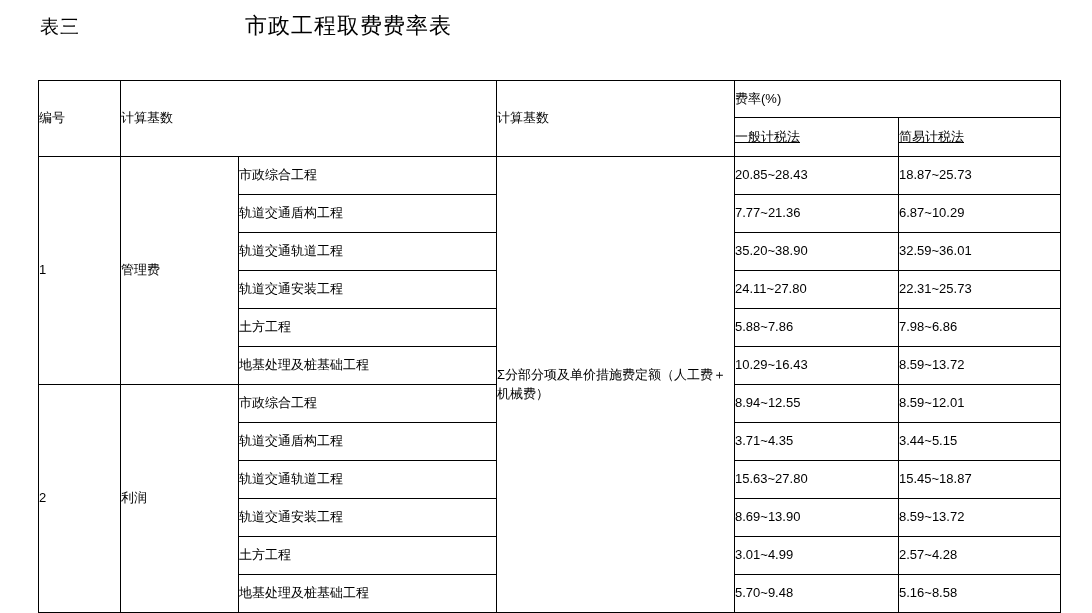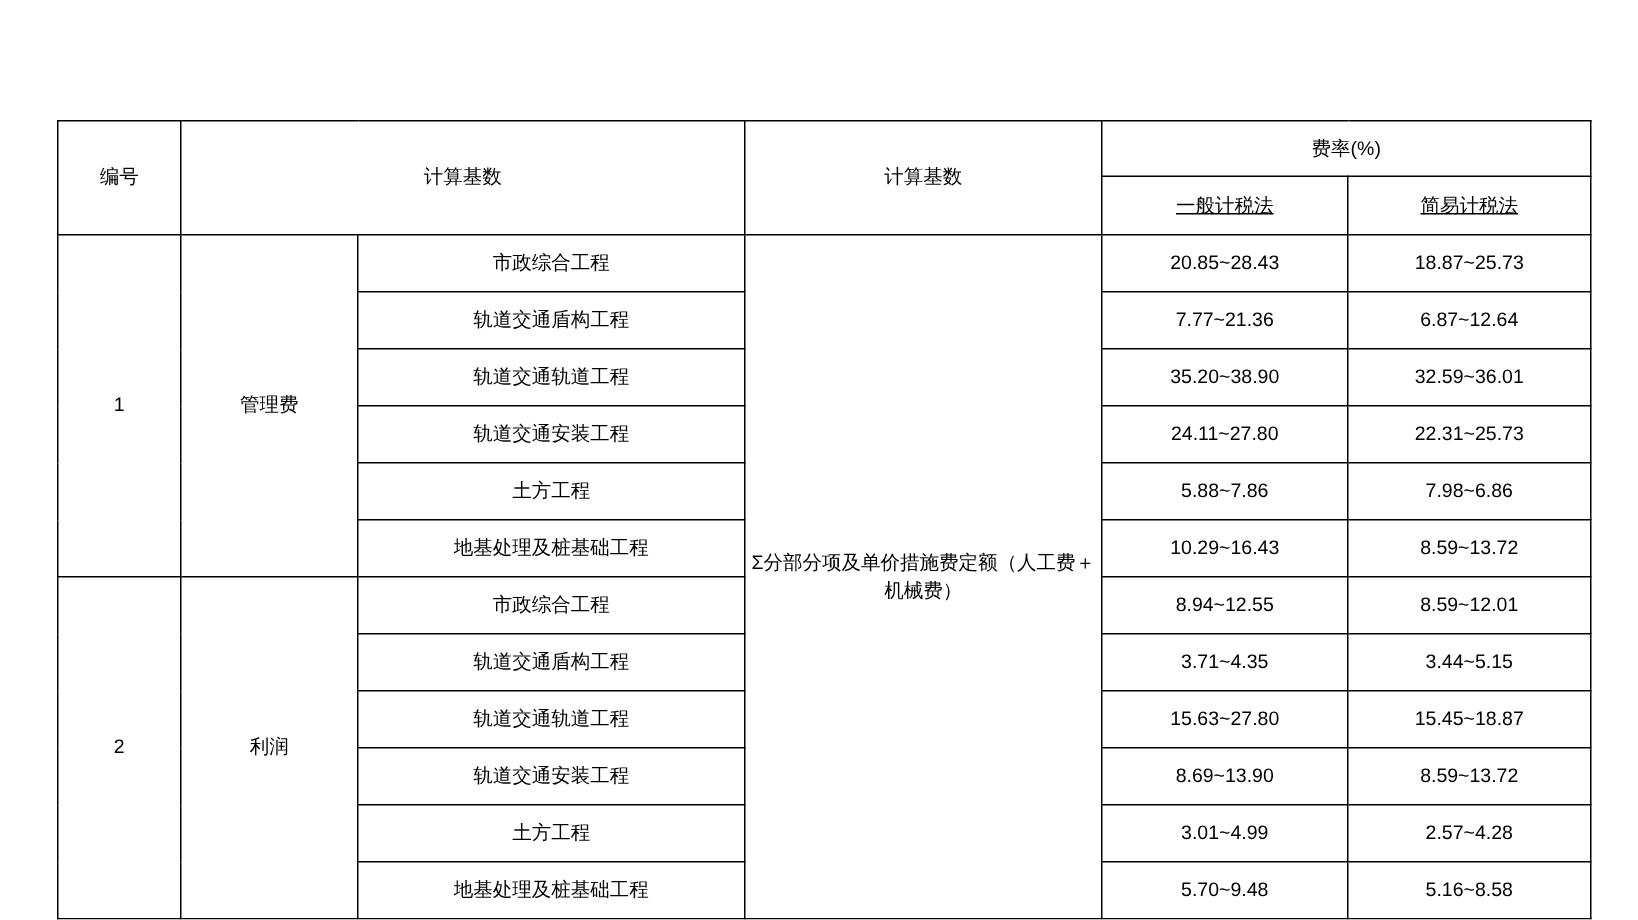--- a/index.html
+++ b/index.html
@@ -82,6 +82,10 @@
 
 <div class="page">
 
+  <div class="header-row">
+    <div class="doc-label">表三</div>
+    <div class="doc-title">市政工程取费费率表</div>
+  </div>
 
   <table class="fee-table">
     <colgroup>

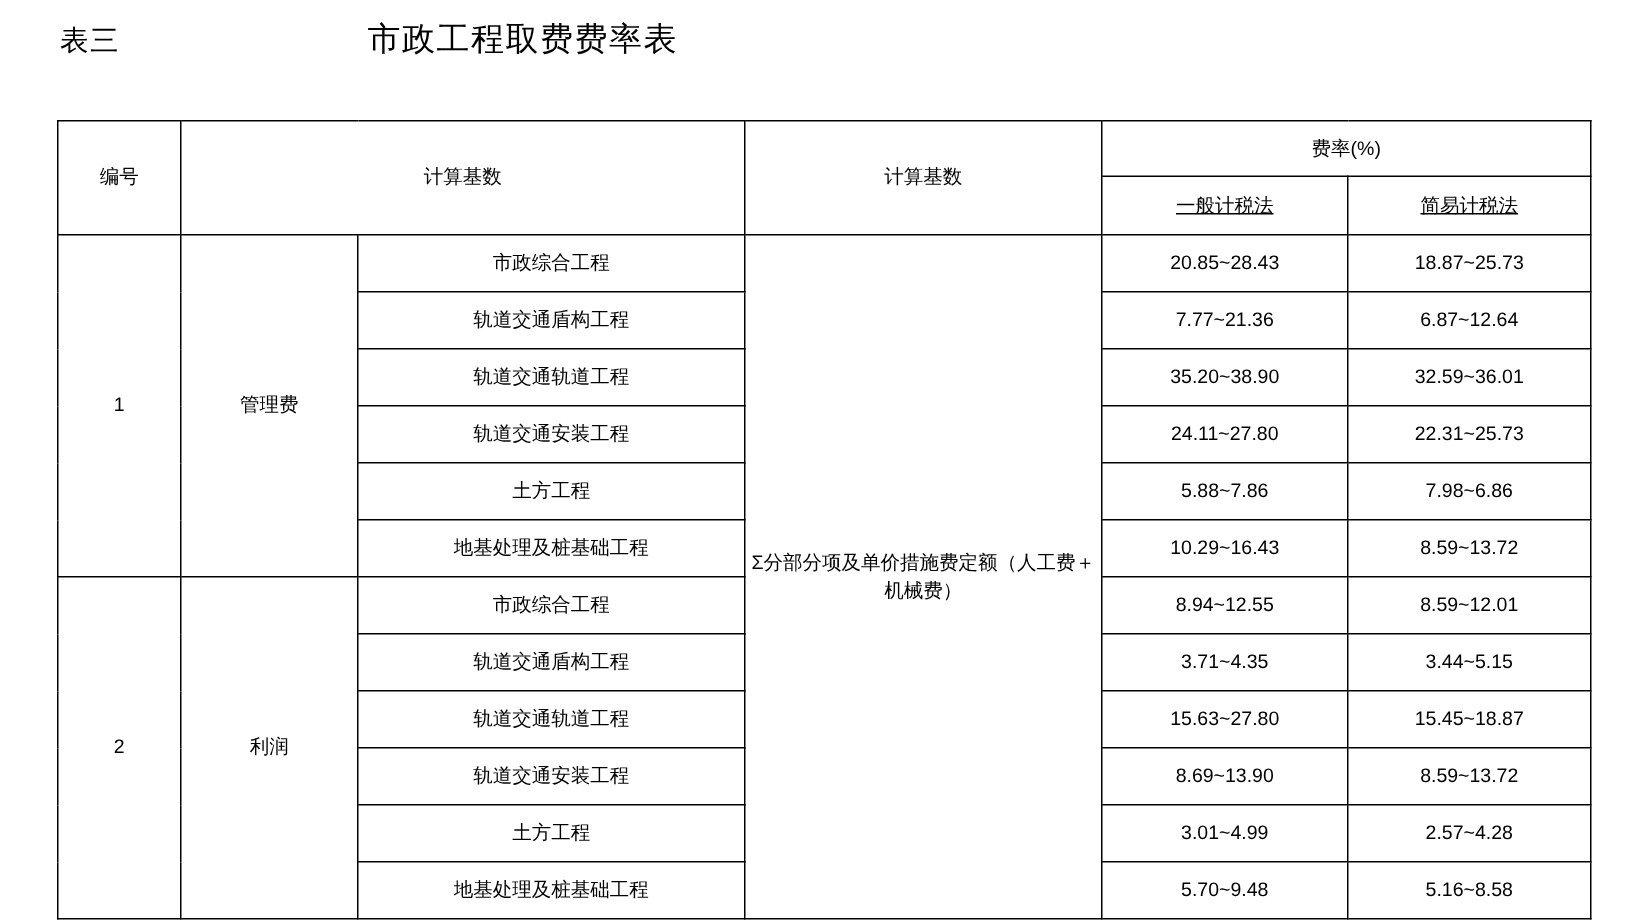--- a/index.html
+++ b/index.html
@@ -52,7 +52,7 @@
   table.fee-table td, table.fee-table th {
     border: 1px solid #000000;
     padding: 0;
-    text-align: center;
+    text-align: left;
     vertical-align: middle;
     font-weight: normal;
     font-size: 13px;

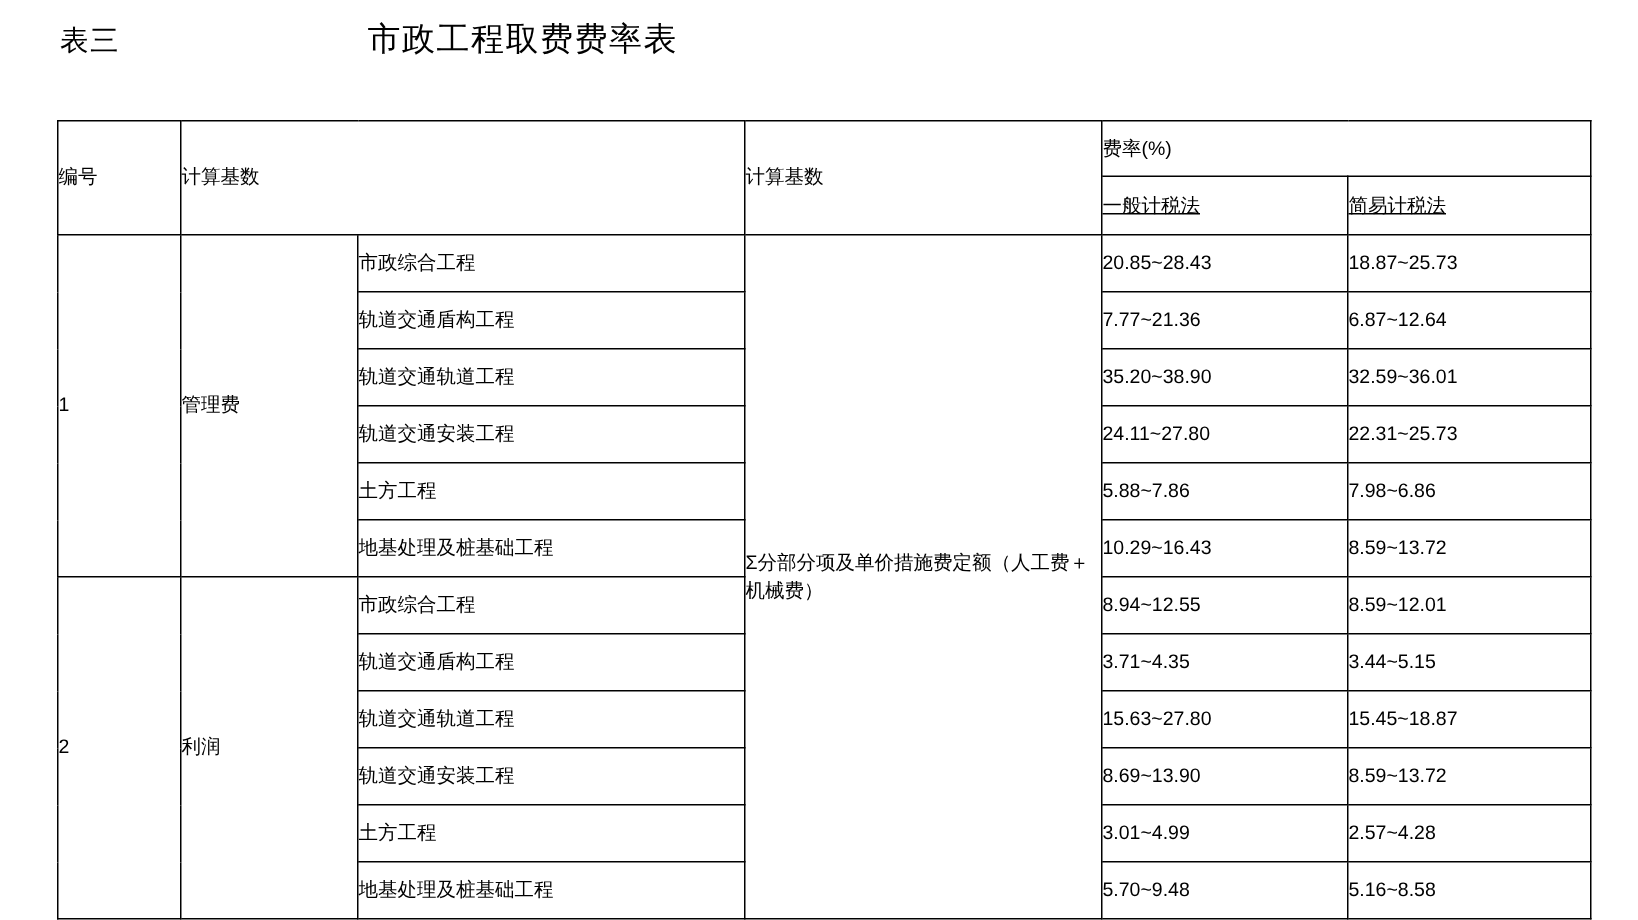--- a/index.html
+++ b/index.html
@@ -121,7 +121,7 @@
       <tr>
         <td class="body-cell">轨道交通盾构工程</td>
         <td class="body-cell num-cell">7.77~21.36</td>
-        <td class="body-cell num-cell">6.87~12.64</td>
+        <td class="body-cell num-cell">6.87~10.29</td>
       </tr>
       <tr>
         <td class="body-cell">轨道交通轨道工程</td>

